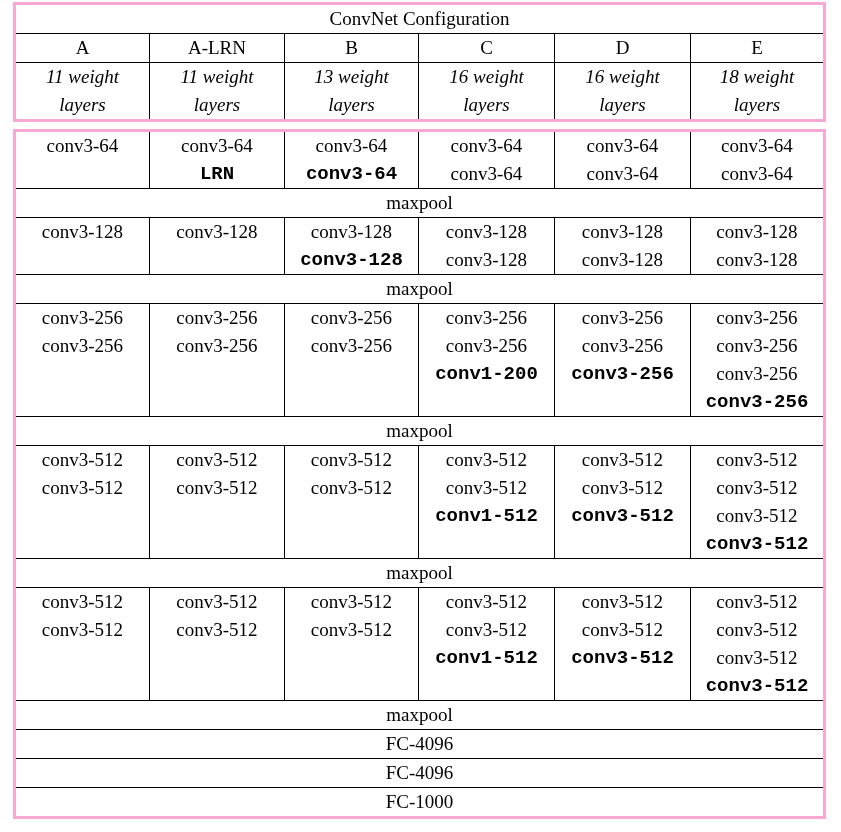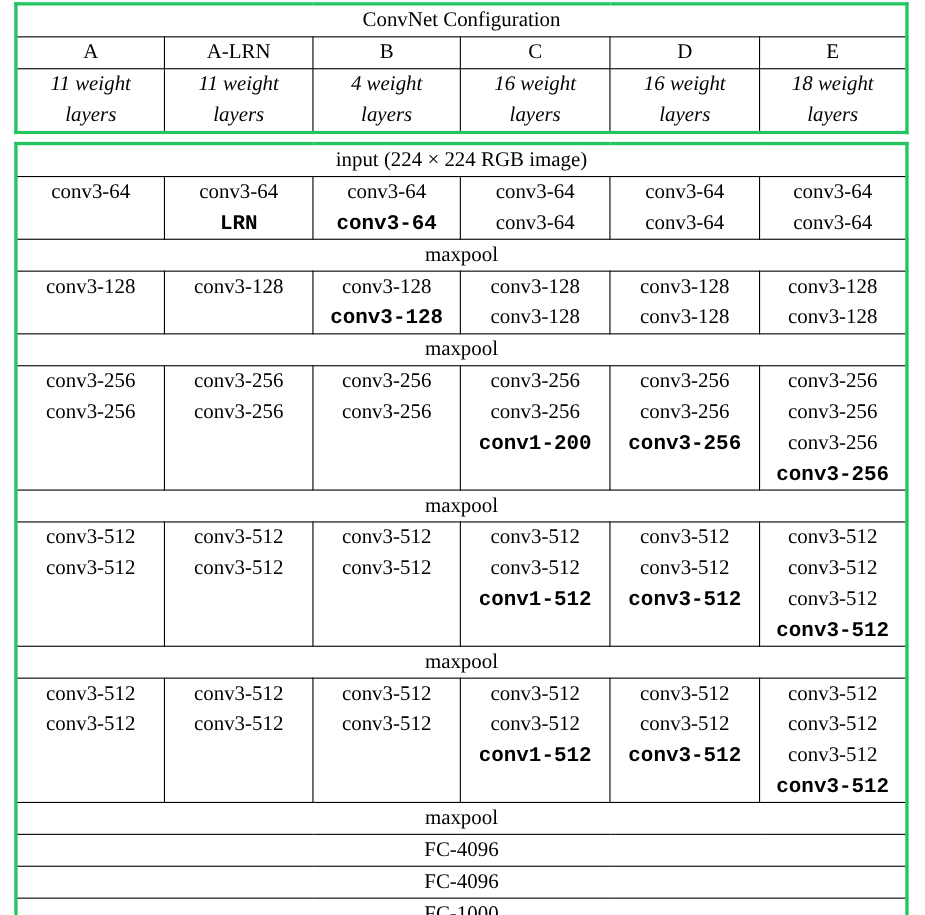--- a/index.html
+++ b/index.html
@@ -42,7 +42,7 @@
 
   
   table.cfg {
-    border: 3px solid #22c55e;
+    border: 3px solid #f9a8d4;
   }
 
   .hdr-title td {

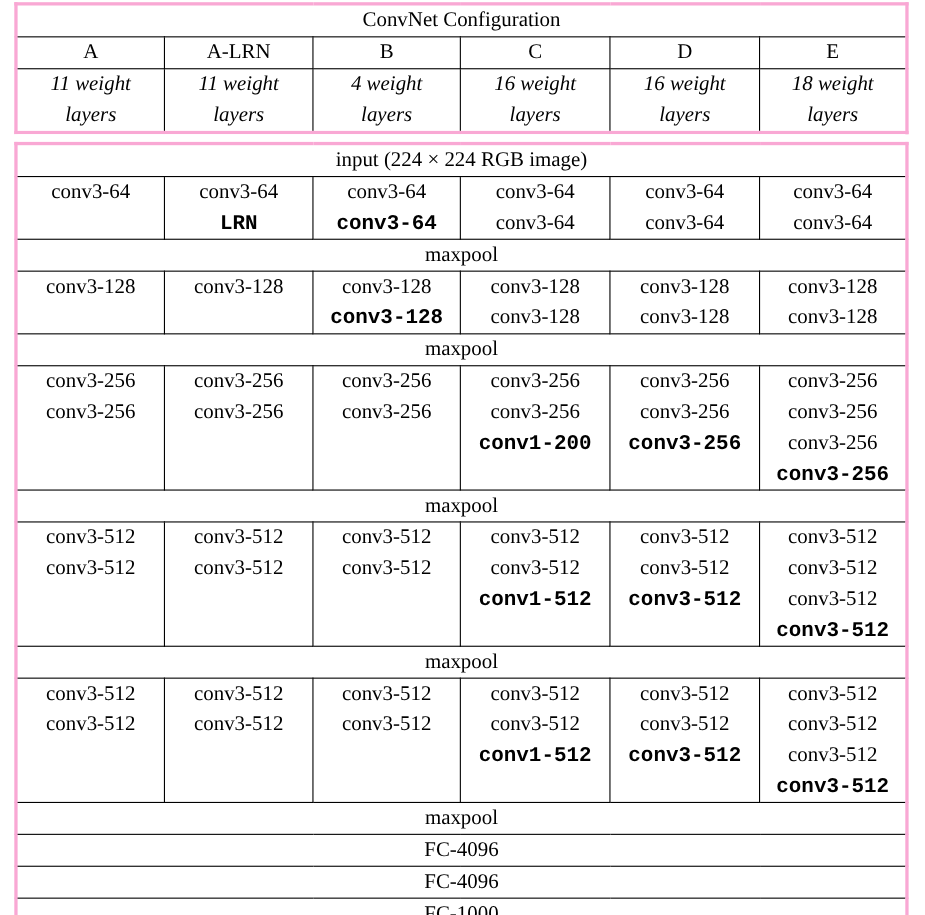--- a/index.html
+++ b/index.html
@@ -139,7 +139,7 @@
         </td>
         <td>
           <span class="cell-lines">
-            <span>4 weight</span>
+            <span>13 weight</span>
             <span>layers</span>
           </span>
         </td>

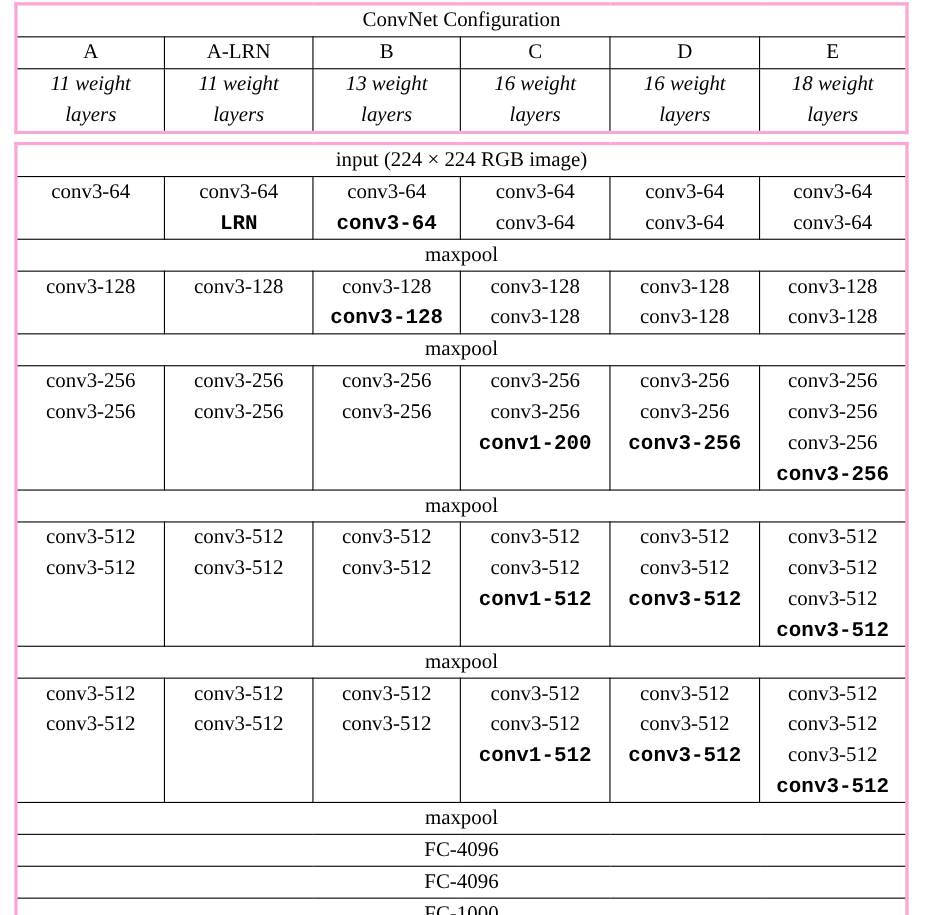--- a/index.html
+++ b/index.html
@@ -177,9 +177,6 @@
         <col class="c6">
     </colgroup>
     <tbody id="body-rows">
-        <tr class="full-row">
-          <td colspan="6">input (224 × 224 RGB image)</td>
-        </tr>
         <tr class="block h2">
           <td class="h2">
             <span class="cell-lines">

